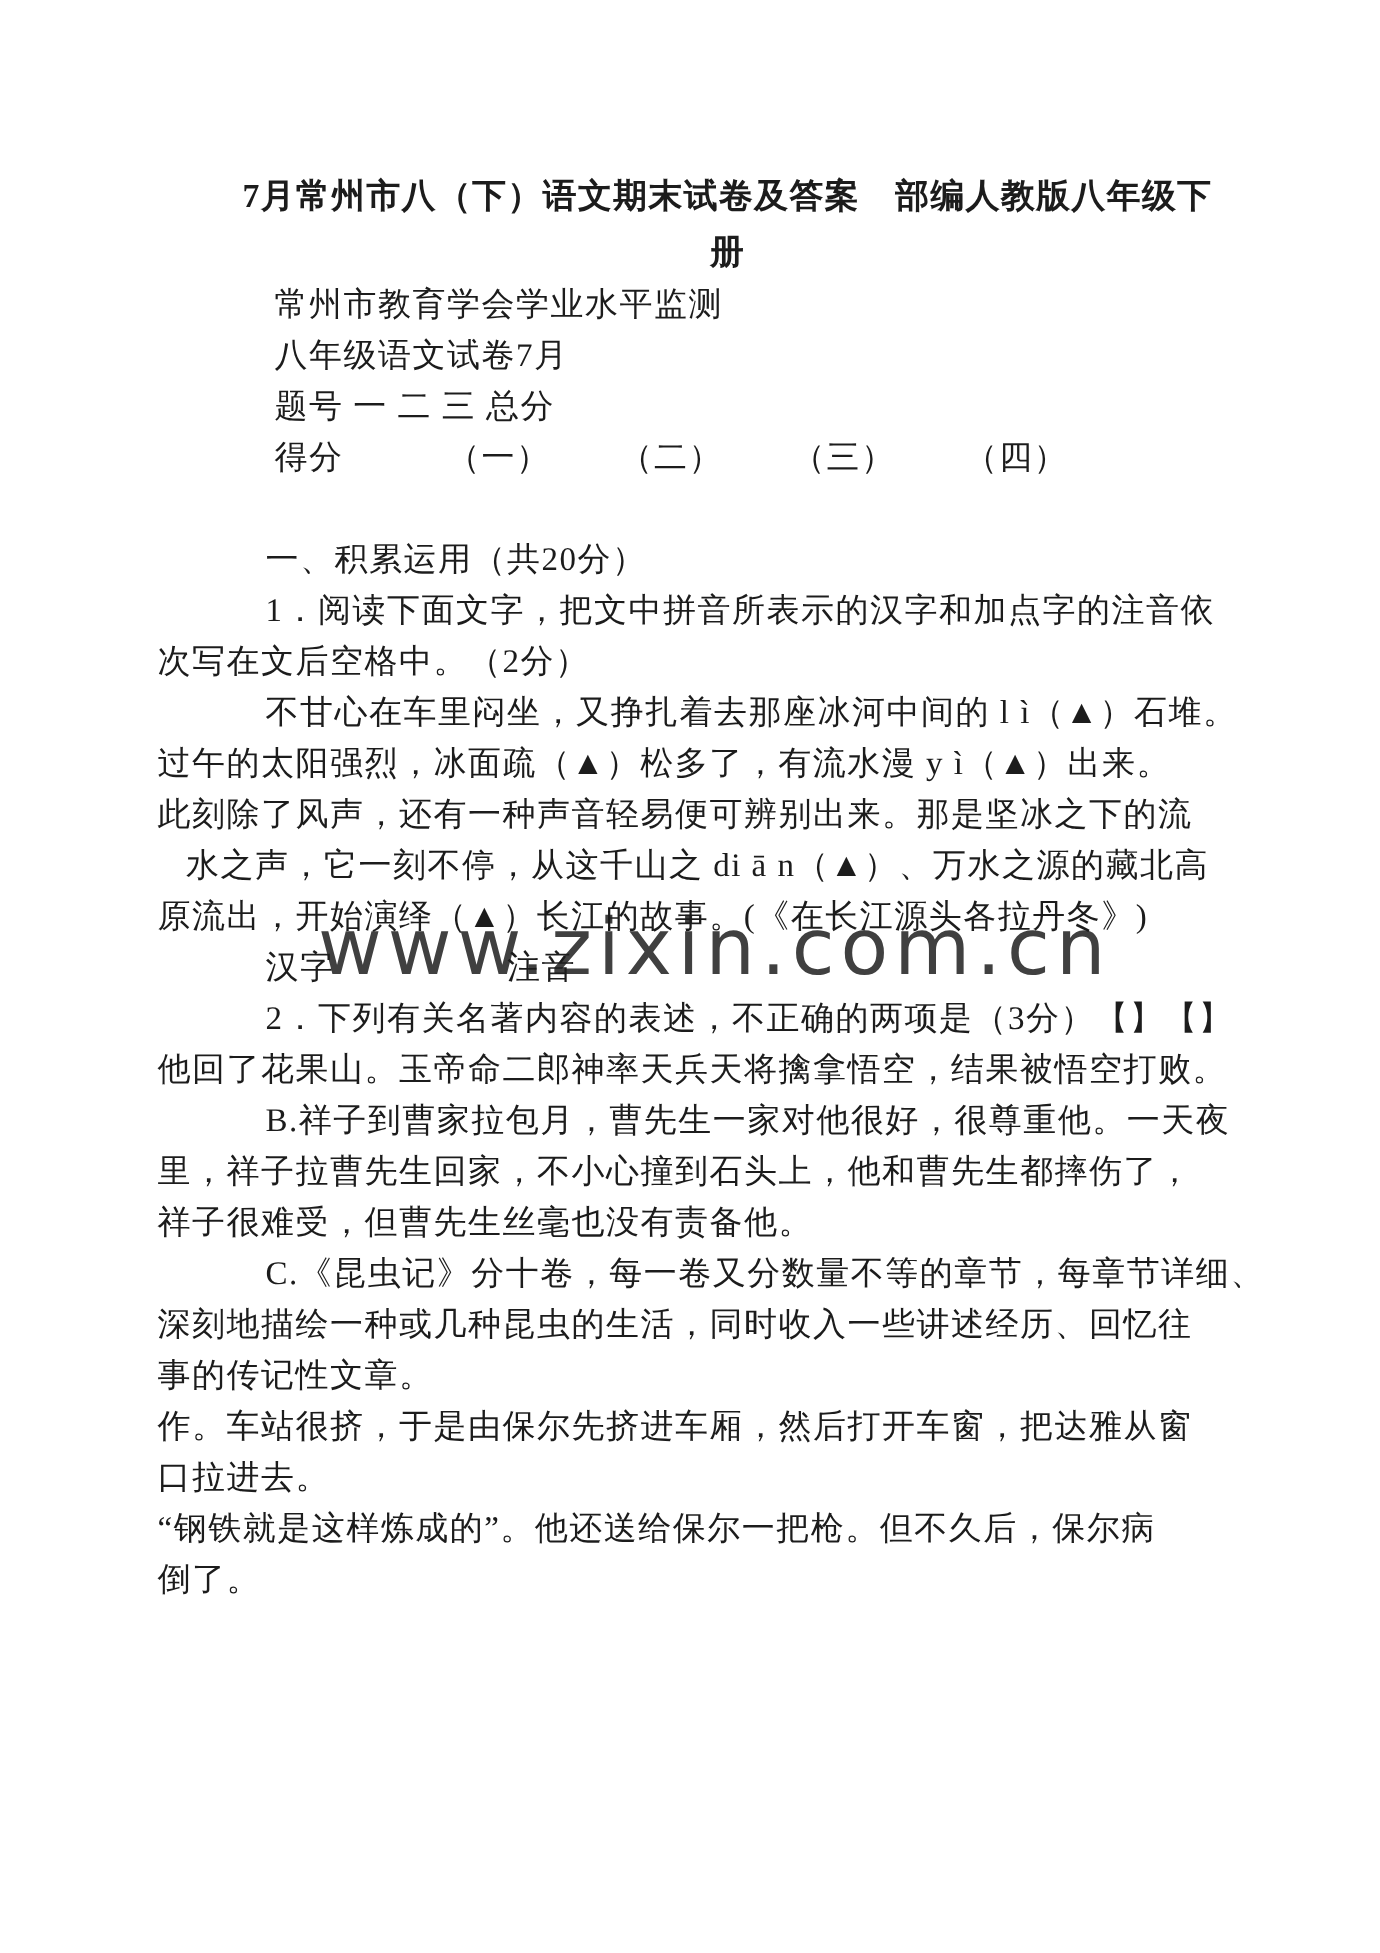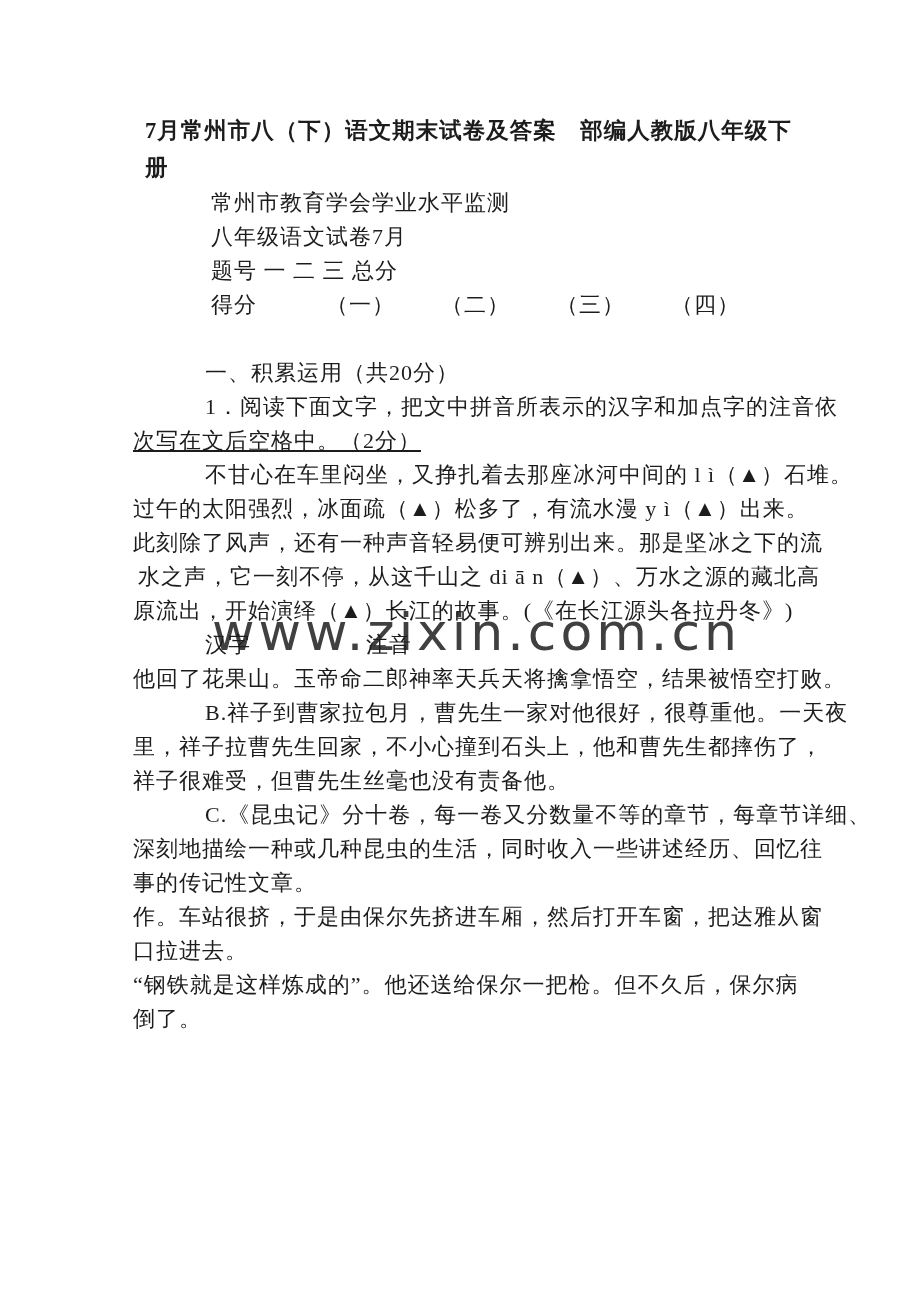--- a/index.html
+++ b/index.html
@@ -39,6 +39,7 @@
     font-size: 22.5px;
     font-weight: bold;
     line-height: 37px;
+    text-align: center;
   }
   .title-line { display: block; }
   .line {

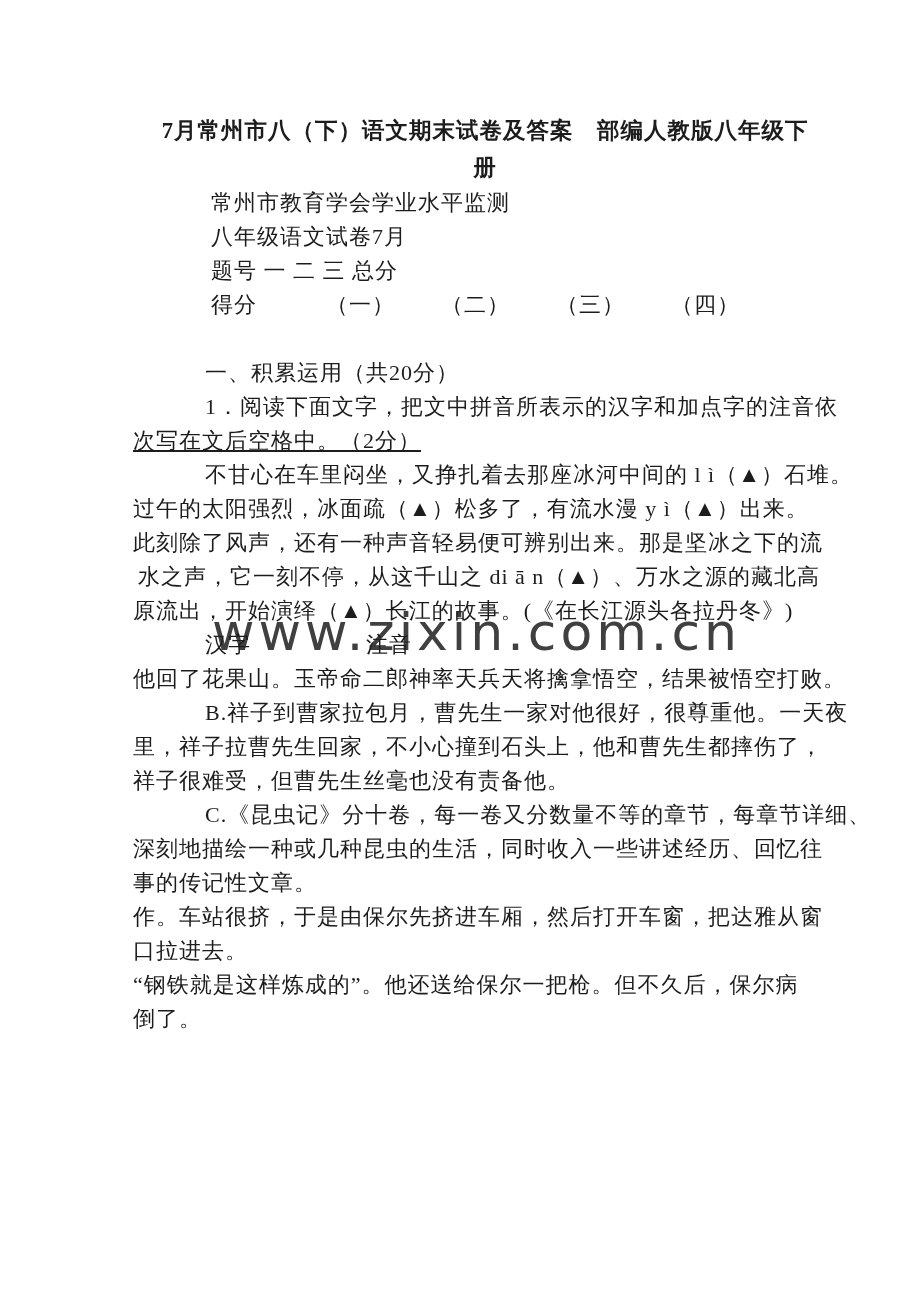--- a/index.html
+++ b/index.html
@@ -45,7 +45,6 @@
   .line {
     line-height: 34px;
     white-space: pre;
-    margin-left: 28px;
   }
   .meta-line { padding-left: 78px; }
   .spacer { height: 34px; }

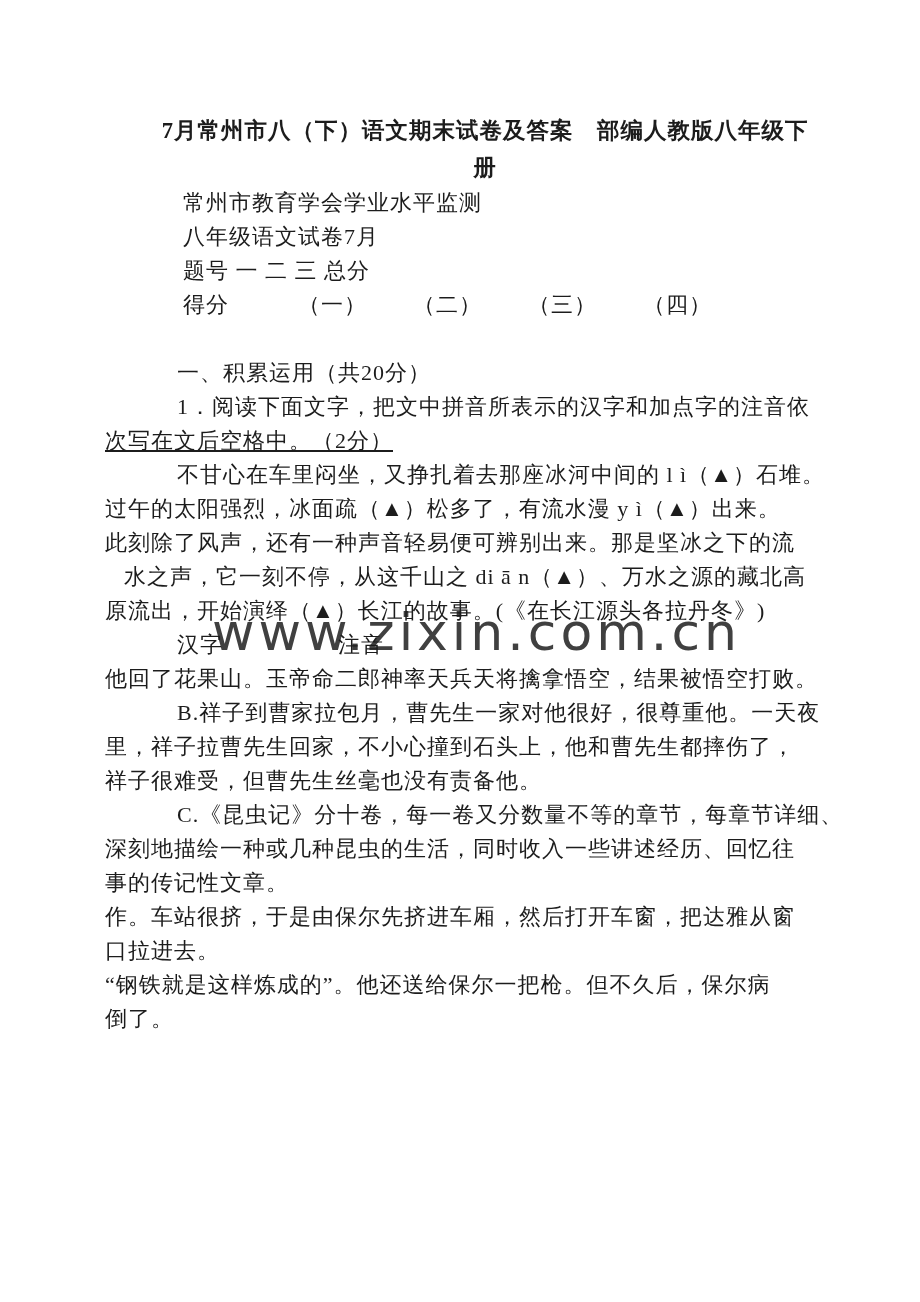--- a/index.html
+++ b/index.html
@@ -73,7 +73,7 @@
     <div id="body-lines">
         <div class="line" style="padding-left: 72px;">一、积累运用（共20分）</div>
         <div class="line" style="padding-left: 72px;">1．阅读下面文字，把文中拼音所表示的汉字和加点字的注音依</div>
-        <div class="line" style="padding-left: 0px; text-decoration: underline;">次写在文后空格中。（2分）</div>
+        <div class="line" style="padding-left: 0px;">次写在文后空格中。（2分）</div>
         <div class="line" style="padding-left: 72px;">不甘心在车里闷坐，又挣扎着去那座冰河中间的 l ì（▲）石堆。</div>
         <div class="line" style="padding-left: 0px;">过午的太阳强烈，冰面疏（▲）松多了，有流水漫 y ì（▲）出来。</div>
         <div class="line" style="padding-left: 0px;">此刻除了风声，还有一种声音轻易便可辨别出来。那是坚冰之下的流</div>

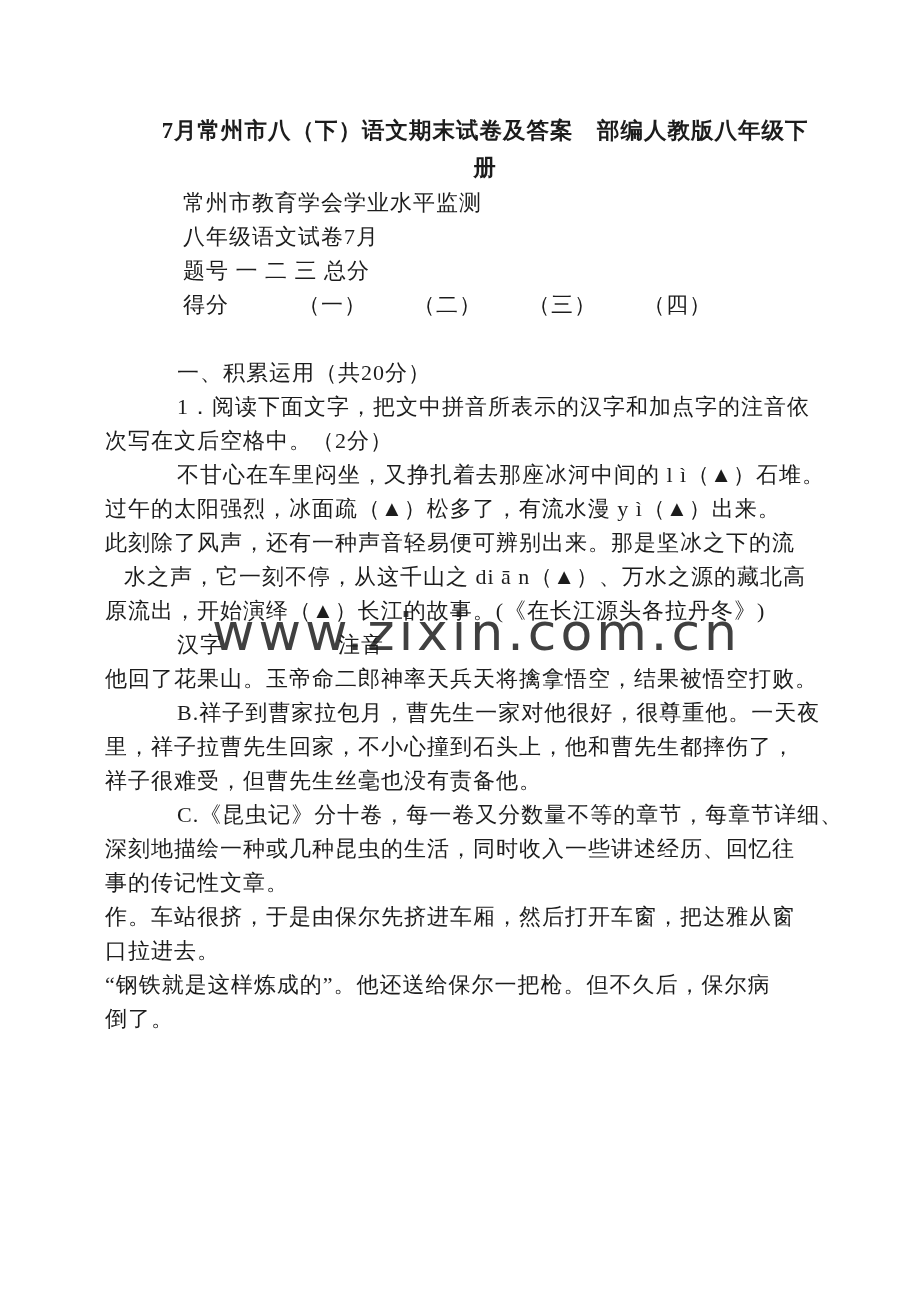--- a/index.html
+++ b/index.html
@@ -80,6 +80,7 @@
         <div class="line" style="padding-left: 0px; text-align: center;">水之声，它一刻不停，从这千山之 di ā n（▲）、万水之源的藏北高</div>
         <div class="line" style="padding-left: 0px;">原流出，开始演绎（▲）长江的故事。(《在长江源头各拉丹冬》)</div>
         <div class="line" style="padding-left: 72px;">汉字　　　　　注音</div>
+        <div class="line" style="padding-left: 72px;">2．下列有关名著内容的表述，不正确的两项是（3分）【】【】</div>
         <div class="line" style="padding-left: 0px;">他回了花果山。玉帝命二郎神率天兵天将擒拿悟空，结果被悟空打败。</div>
         <div class="line" style="padding-left: 72px;">B.祥子到曹家拉包月，曹先生一家对他很好，很尊重他。一天夜</div>
         <div class="line" style="padding-left: 0px;">里，祥子拉曹先生回家，不小心撞到石头上，他和曹先生都摔伤了，</div>

